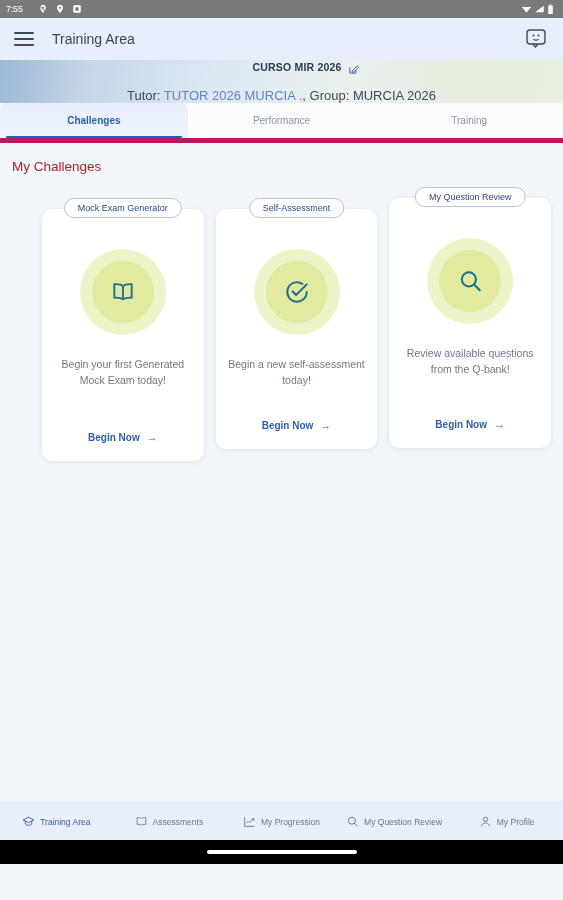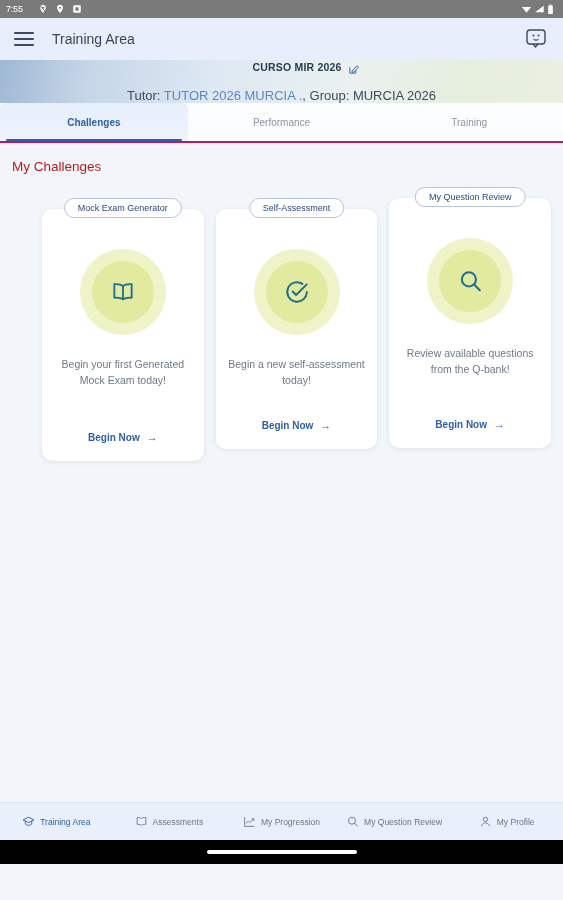--- a/index.html
+++ b/index.html
@@ -47,7 +47,7 @@
   
   .tabs {
     height: 40px; flex: 0 0 40px; background: #fbfcfe;
-    display: flex; border-bottom: 2px solid #be185d;
+    display: flex; border-bottom: 5px solid #be185d;
   }
   .tab {
     flex: 1; display: flex; align-items: center; justify-content: center;

